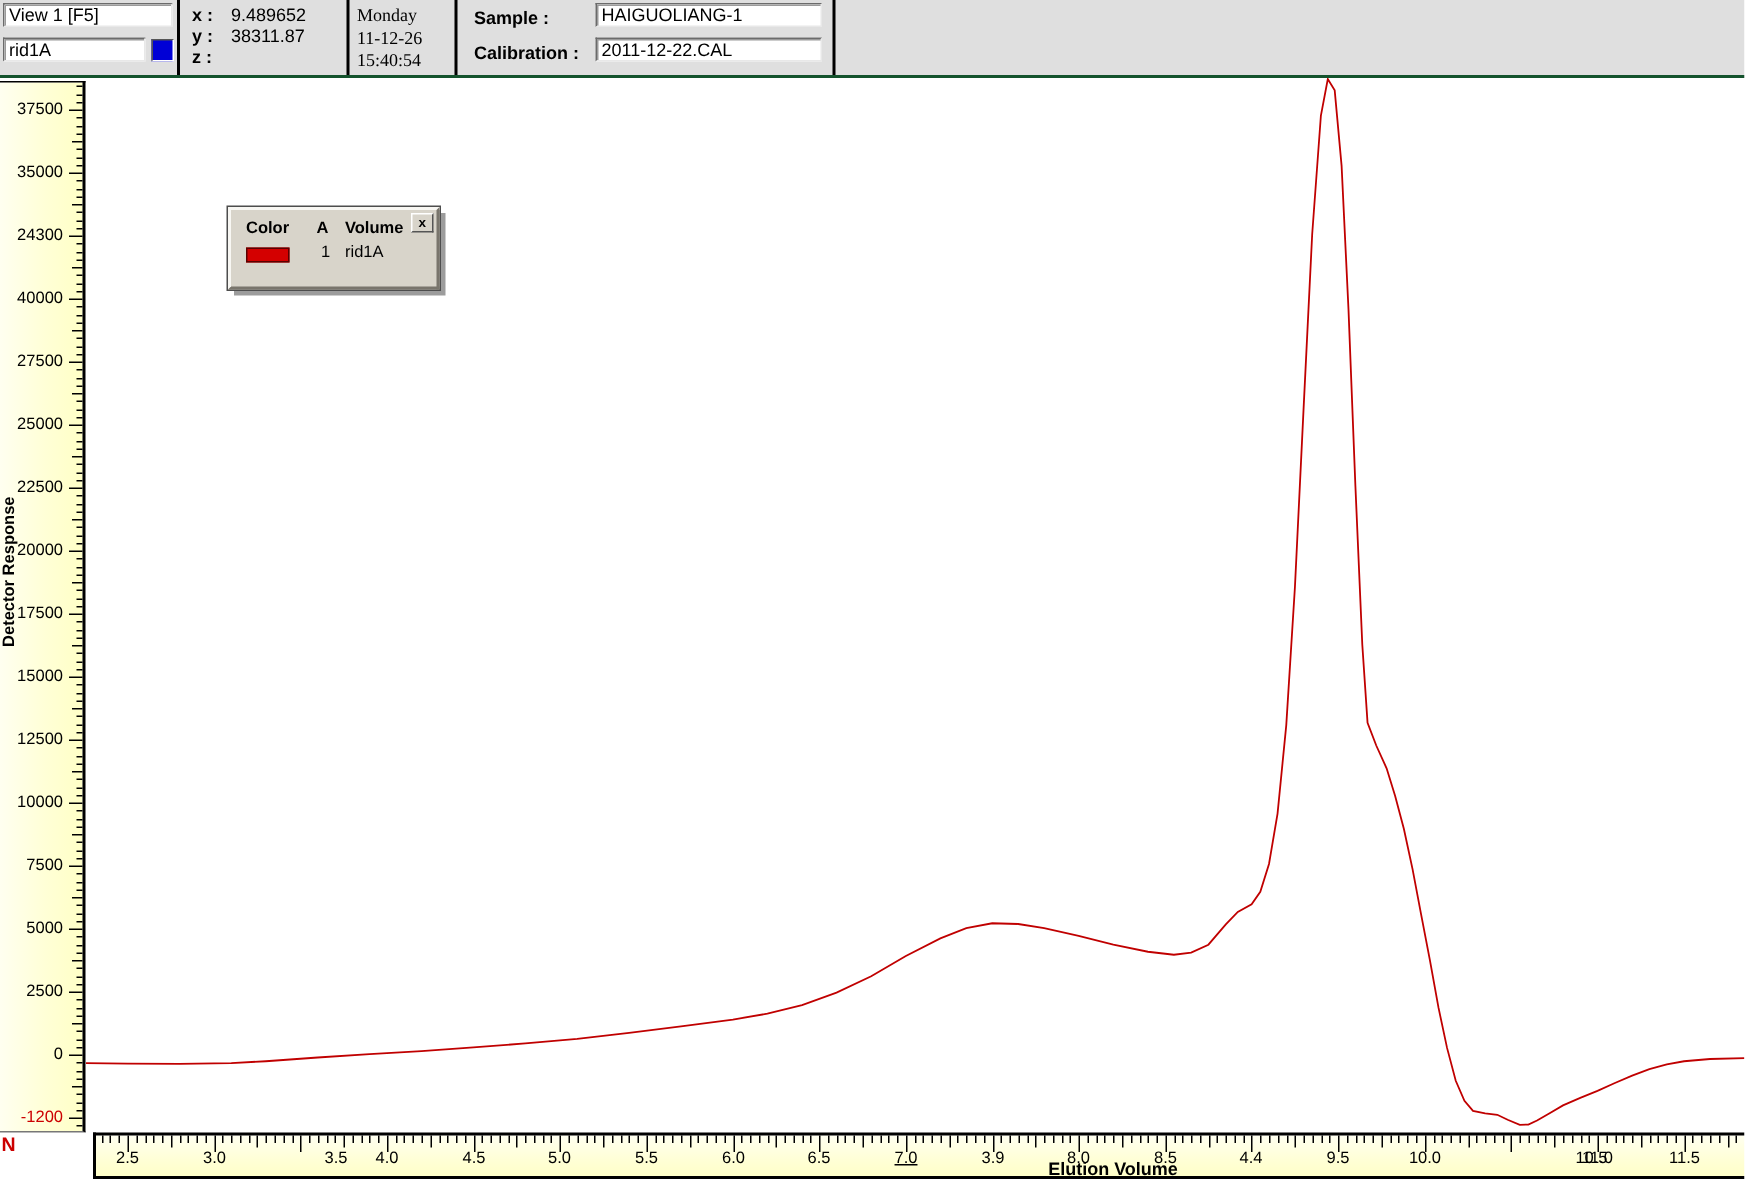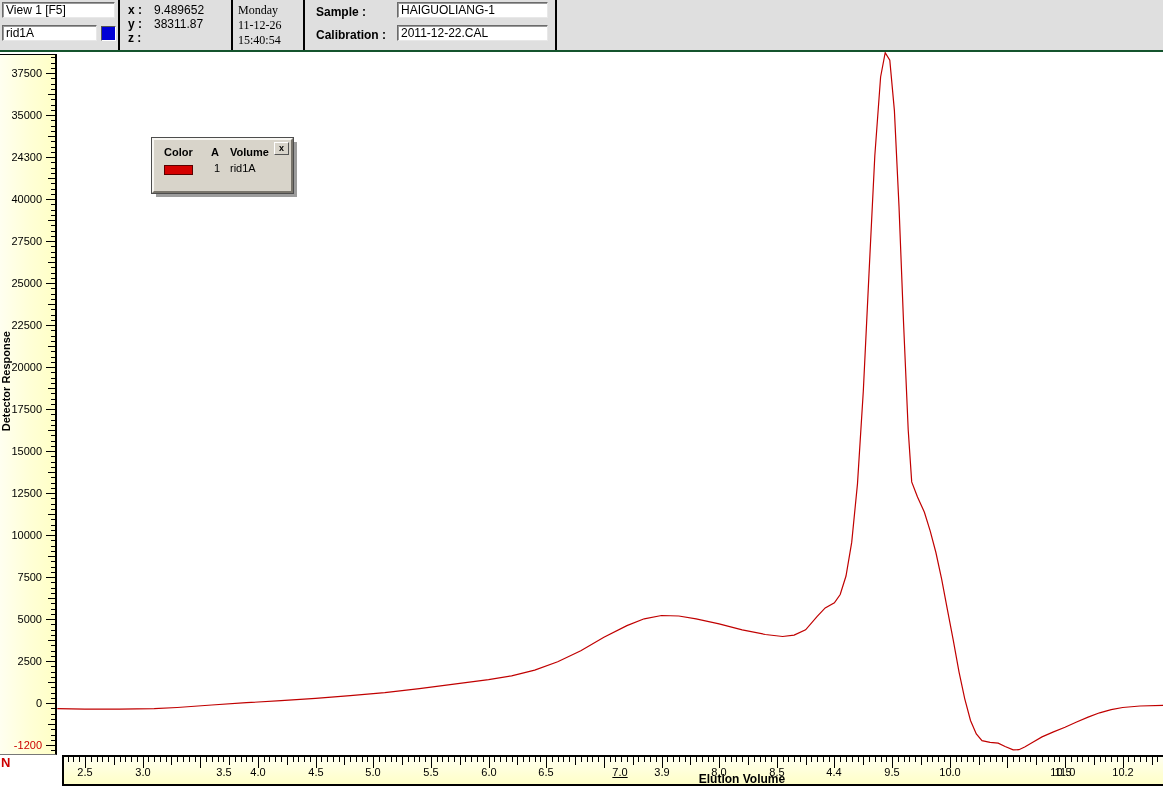--- a/index.html
+++ b/index.html
@@ -363,7 +363,7 @@
       <div class="x-tick" style="left: 528px; height: 5px;"></div>
       <div class="x-tick" style="left: 534px; height: 5px;"></div>
       <div class="x-tick" style="left: 540px; height: 11px;"></div>
-      <div class="x-lab" style="left: 556px; text-decoration: underline;">7.0</div>
+      <div class="x-lab" style="left: 540px; text-decoration: underline;">7.0</div>
       <div class="x-tick" style="left: 546px; height: 5px;"></div>
       <div class="x-tick" style="left: 551px; height: 5px;"></div>
       <div class="x-tick" style="left: 557px; height: 5px;"></div>

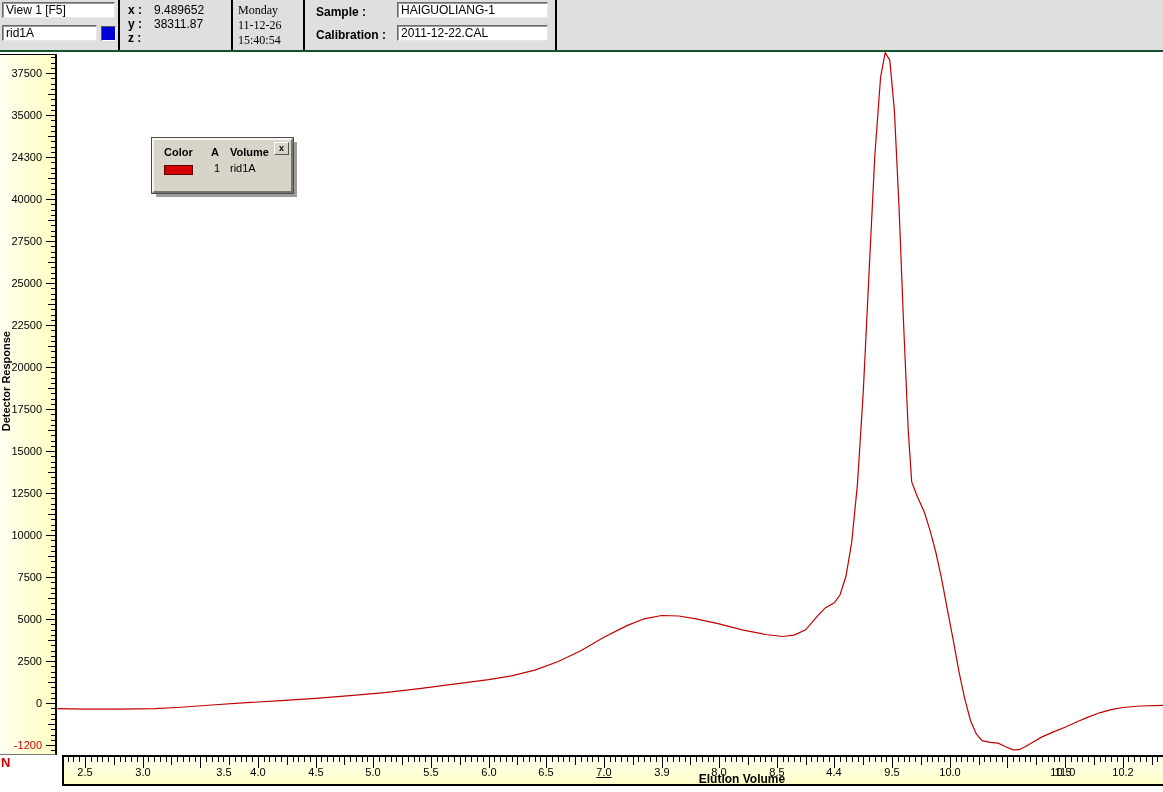--- a/index.html
+++ b/index.html
@@ -462,7 +462,7 @@
       <div class="x-tick" style="left: 1047px; height: 5px;"></div>
       <div class="x-tick" style="left: 1053px; height: 5px;"></div>
       <div class="x-tick" style="left: 1059px; height: 11px;"></div>
-      <div class="x-lab" style="left: 1059px;">10.2</div>
+      <div class="x-lab" style="left: 1059px;">11.5</div>
       <div class="x-tick" style="left: 1064px; height: 5px;"></div>
       <div class="x-tick" style="left: 1070px; height: 5px;"></div>
       <div class="x-tick" style="left: 1076px; height: 5px;"></div>

